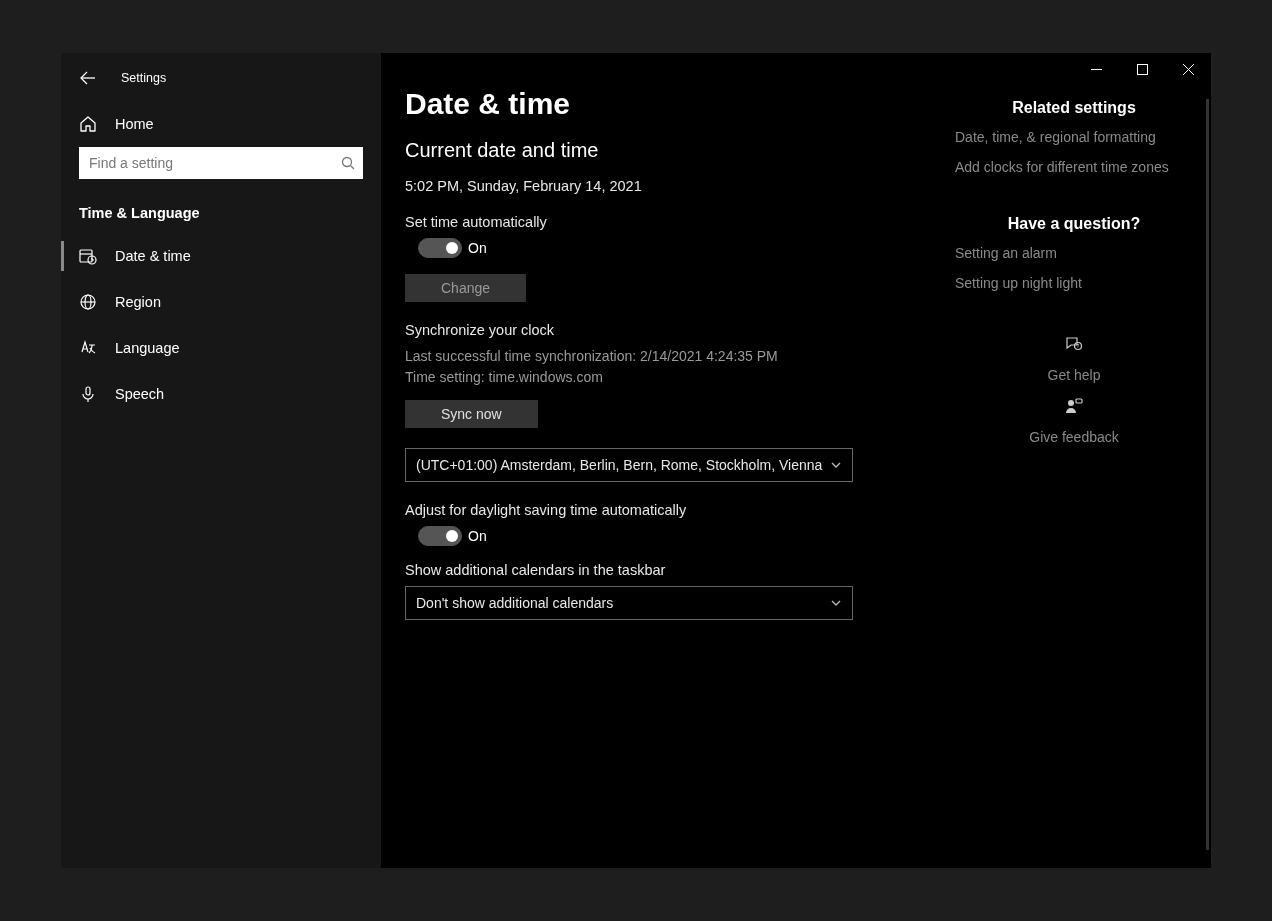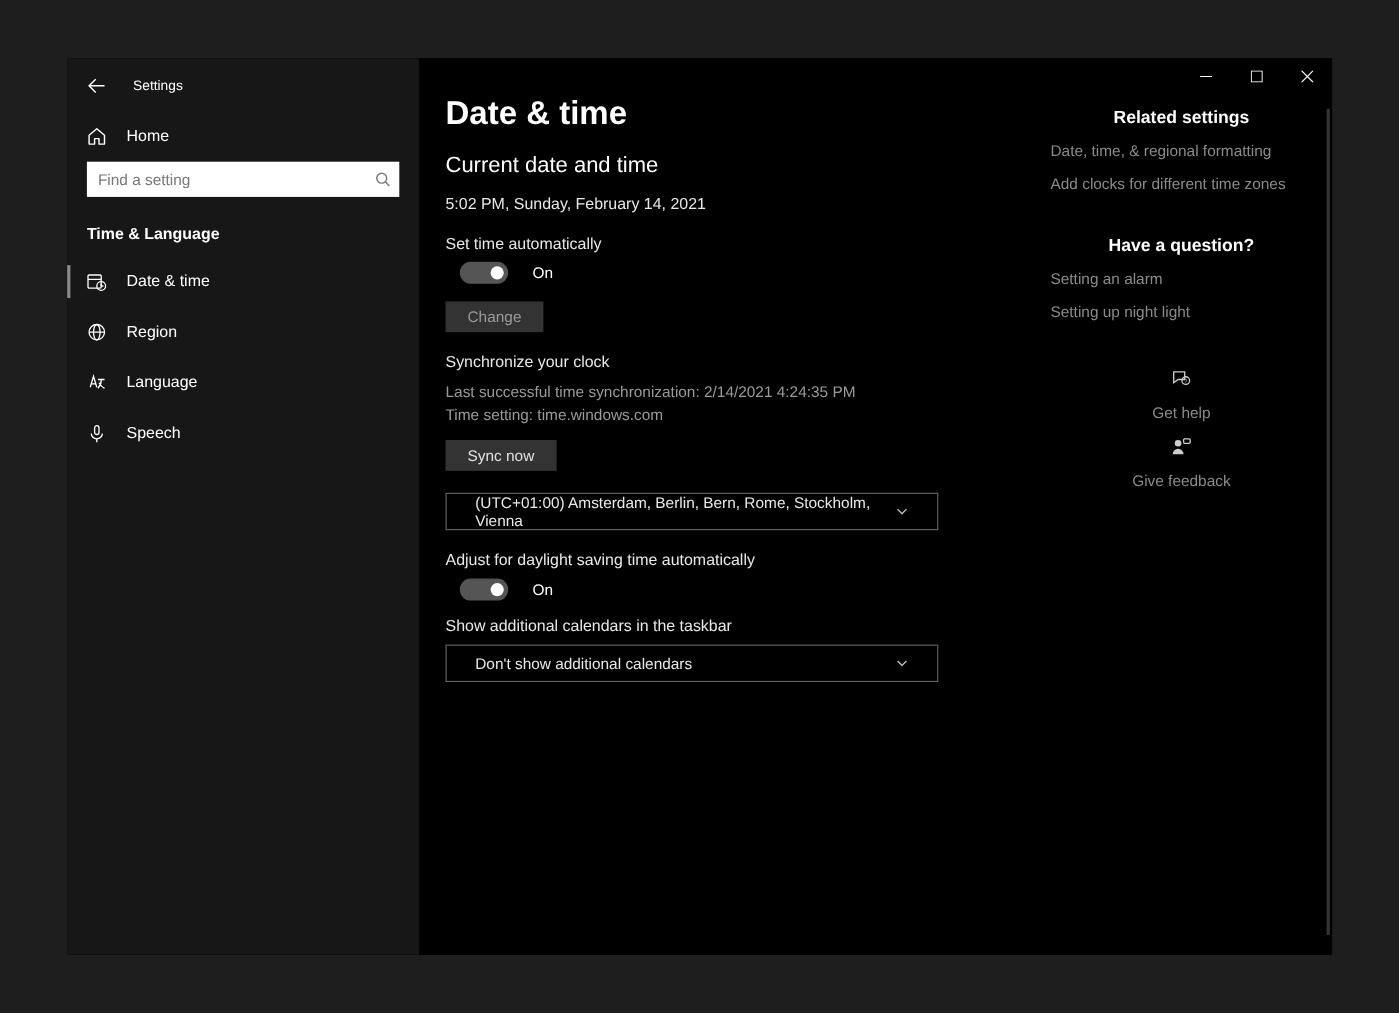--- a/index.html
+++ b/index.html
@@ -157,7 +157,7 @@
   .toggle-row {
     display: flex;
     align-items: center;
-    gap: 22px;
+    gap: 6px;
     margin-bottom: 16px;
     padding-left: 13px;
   }

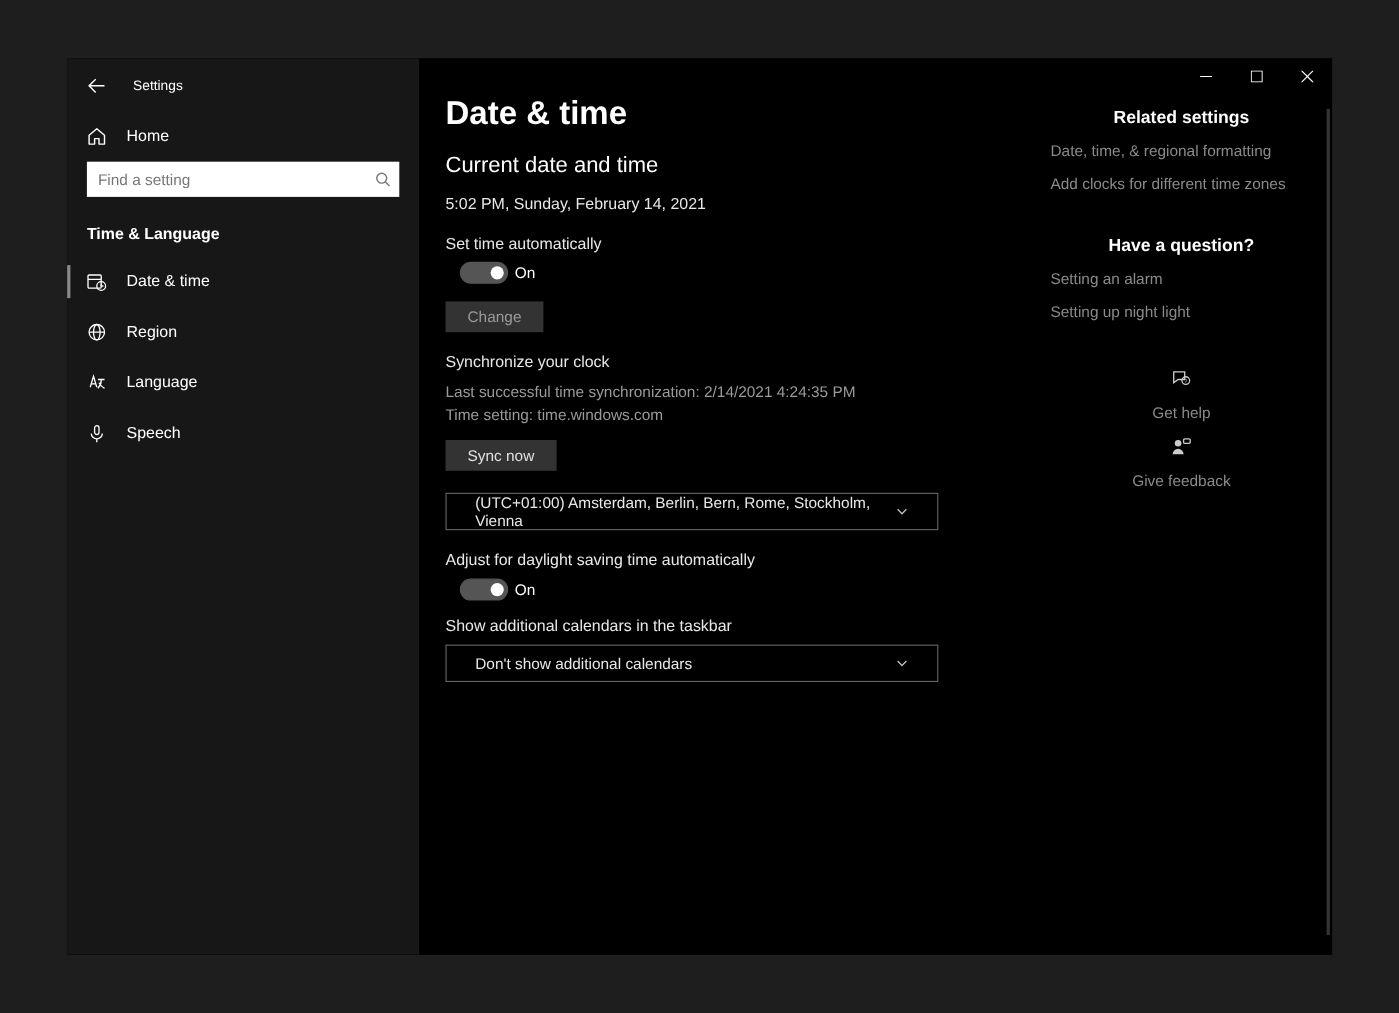--- a/index.html
+++ b/index.html
@@ -194,7 +194,7 @@
     display: inline-block;
     background: #333;
     color: #e0e0e0;
-    padding: 6px 20px;
+    padding: 6px 36px;
     font-size: 14px;
     border: none;
     cursor: pointer;

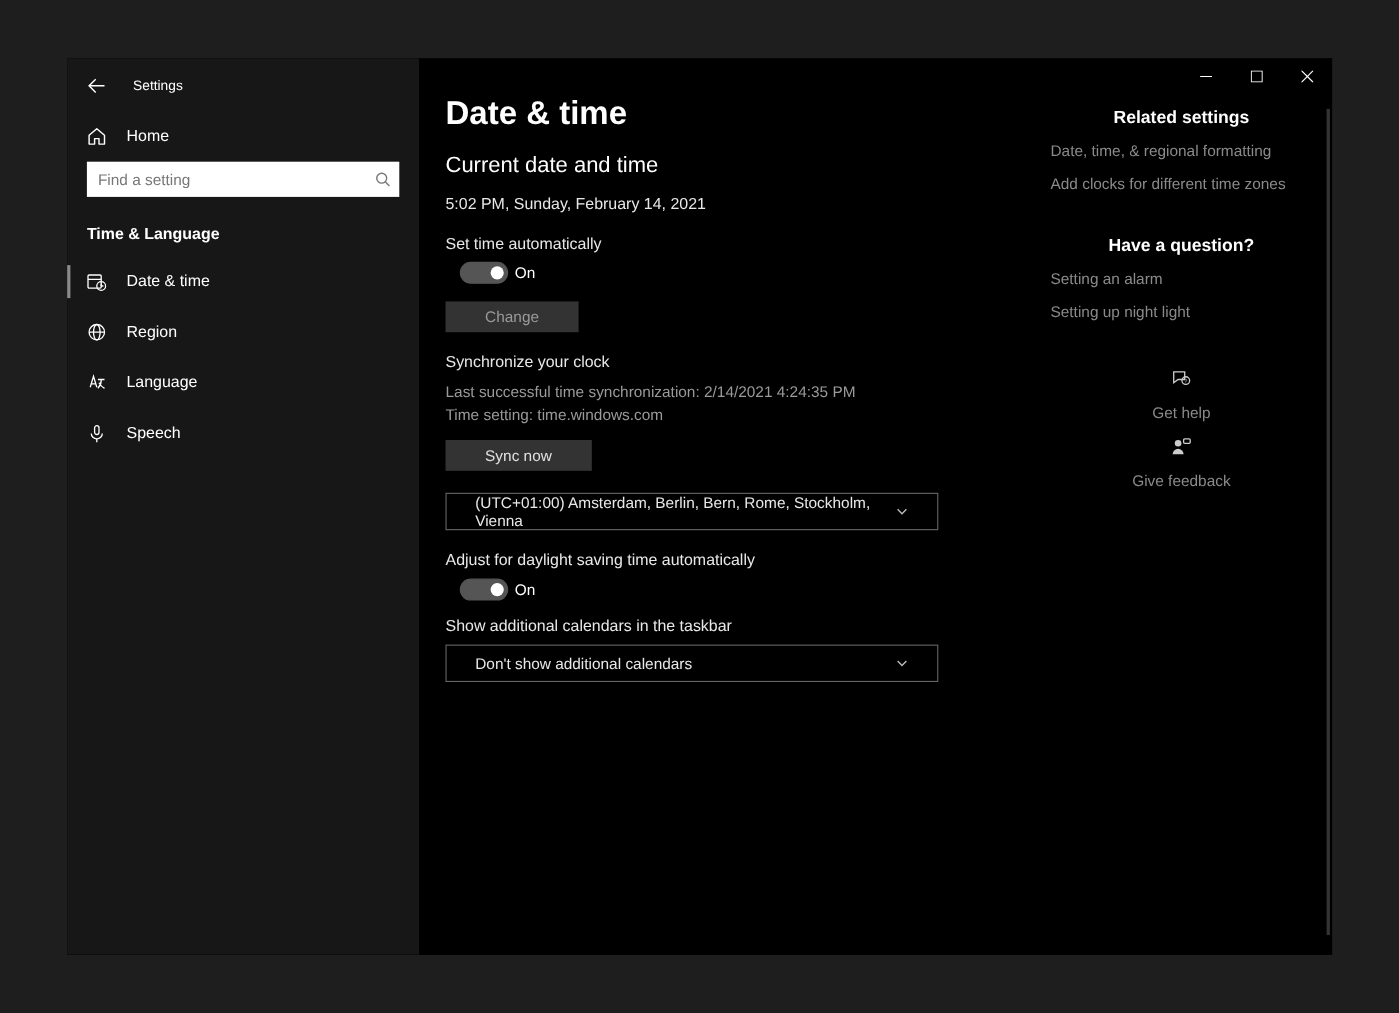--- a/index.html
+++ b/index.html
@@ -214,7 +214,7 @@
     display: flex;
     align-items: center;
     justify-content: space-between;
-    padding: 0 26px;
+    padding: 0 10px;
     font-size: 14px;
     cursor: pointer;
     margin-top: 4px;

